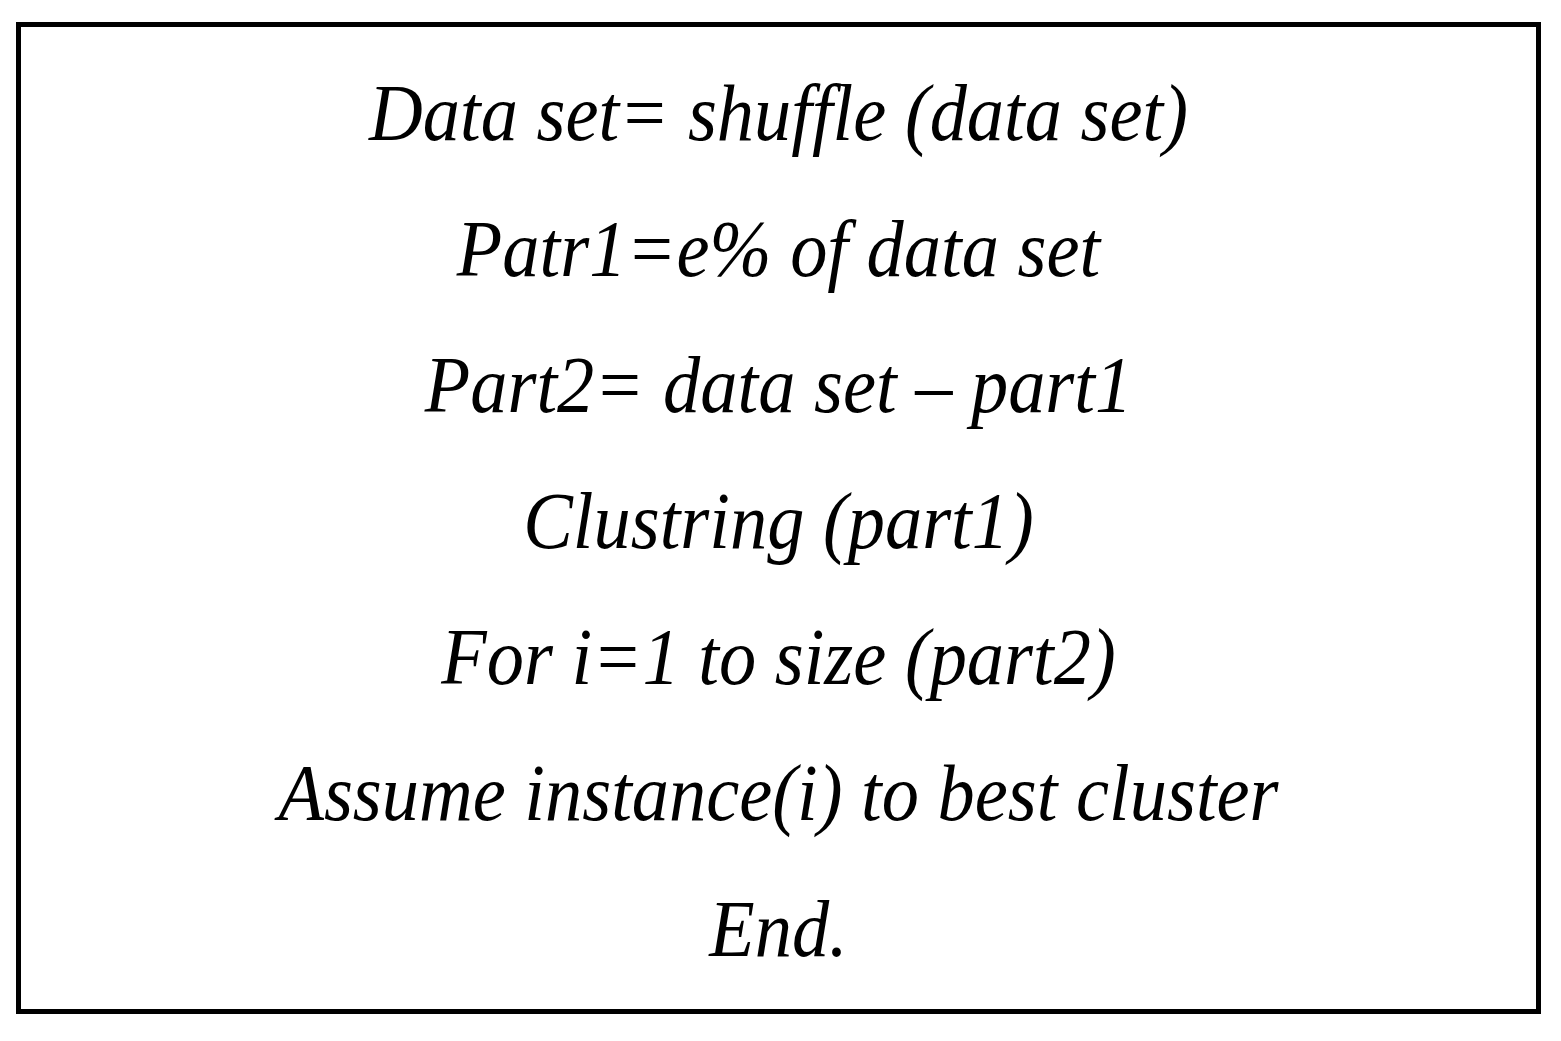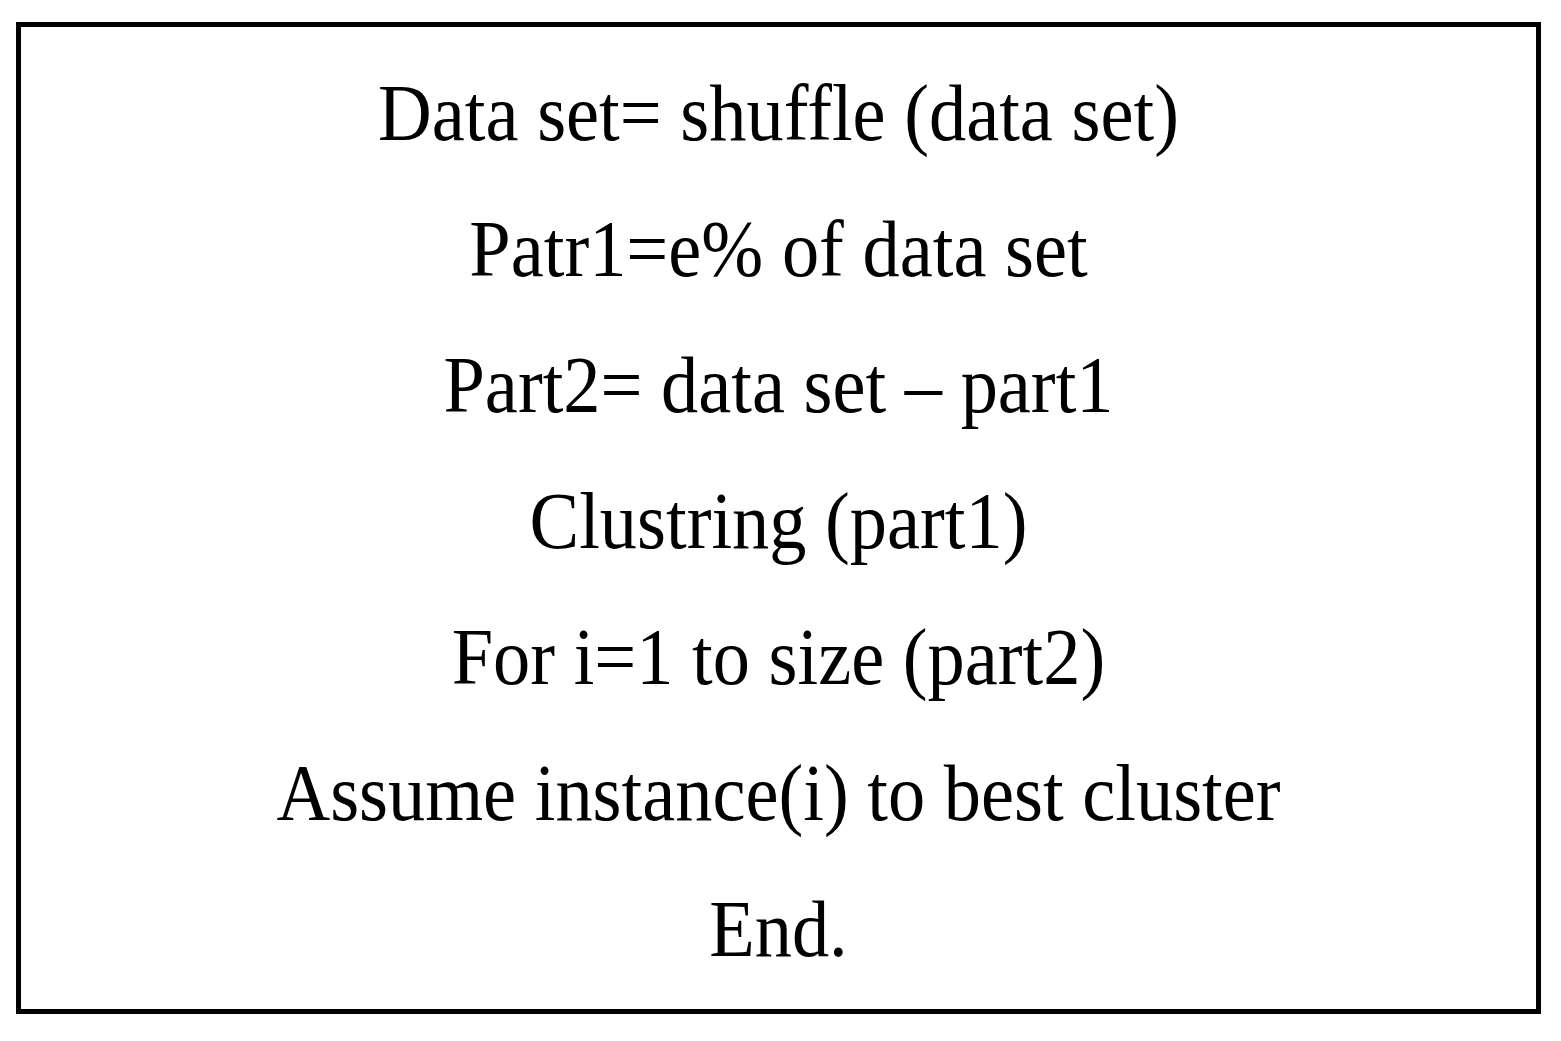--- a/index.html
+++ b/index.html
@@ -37,6 +37,7 @@
     align-items: center;
     padding-top: 6px;
     box-sizing: border-box;
+    font-style: italic;
   }
 
   .code-line {

